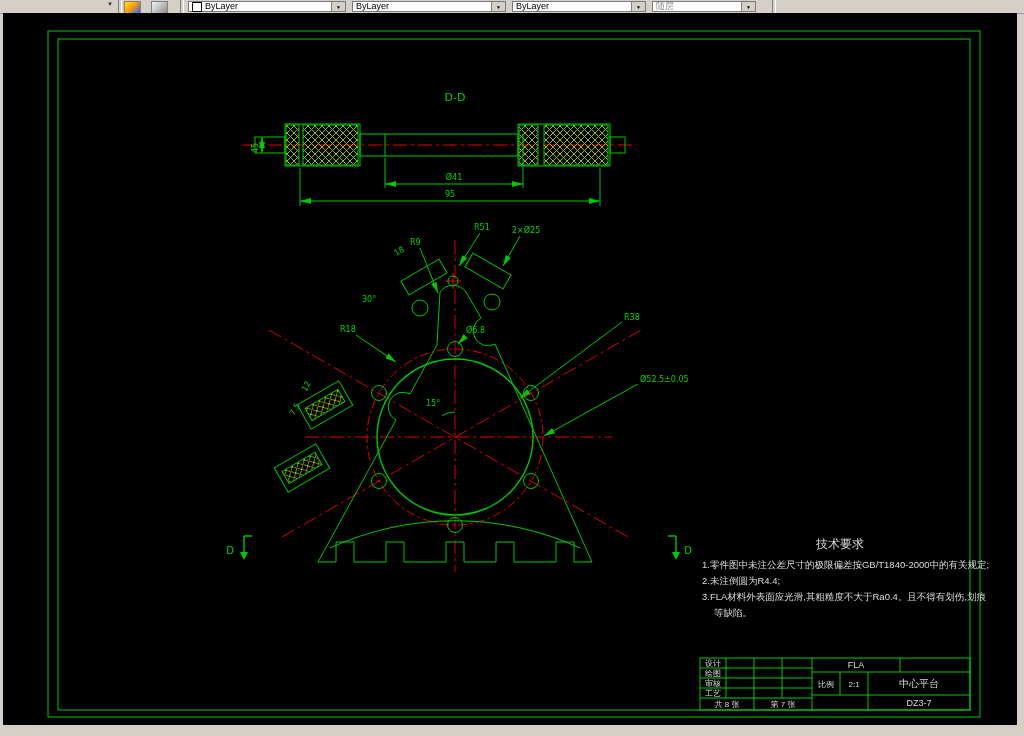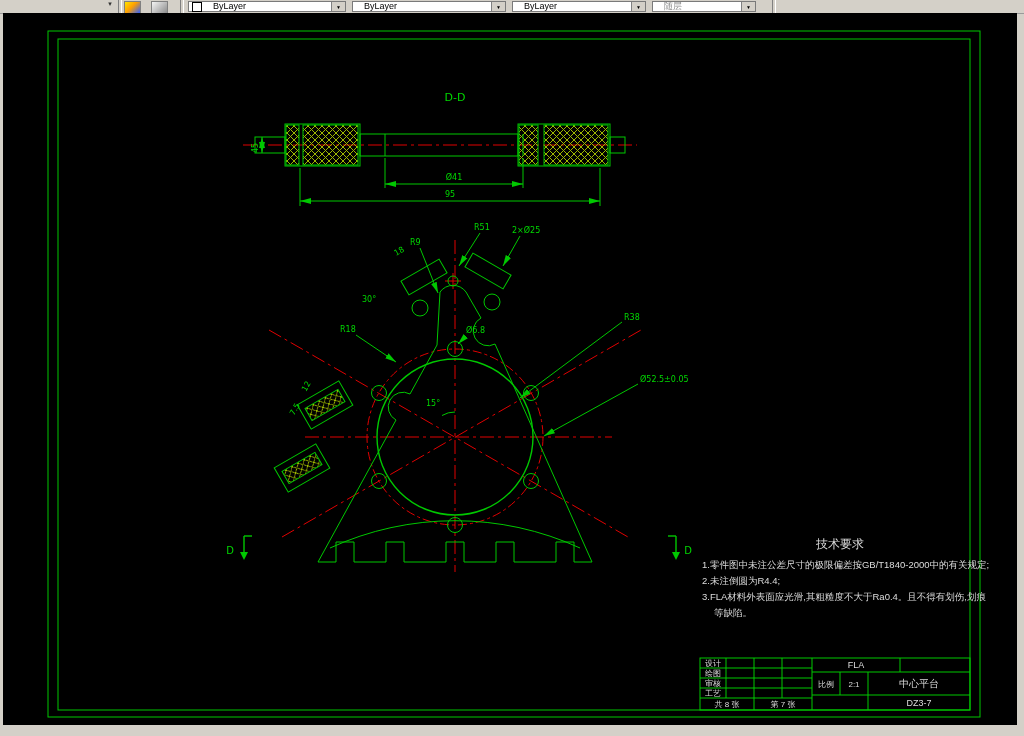--- a/index.html
+++ b/index.html
@@ -21,7 +21,7 @@
     border:1px solid #7a7a7a;display:flex;align-items:center;font-size:9px;color:#000;
     padding-left:3px;box-sizing:border-box;}
   .combo .swatch{width:8px;height:8px;background:#fff;border:1px solid #000;margin-right:3px;flex:0 0 auto;}
-  .combo .combo-text{white-space:nowrap;overflow:hidden;line-height:11px;margin-left:8px;}
+  .combo .combo-text{white-space:nowrap;overflow:hidden;line-height:11px;}
   .combo .combo-arrow{margin-left:auto;width:13px;height:100%;background:#d4d0c8;
     border-left:1px solid #808080;font-size:5px;color:#000;display:flex;align-items:center;justify-content:center;flex:0 0 auto;}
   .combo.disabled .combo-text{color:#8a8a8a;}

